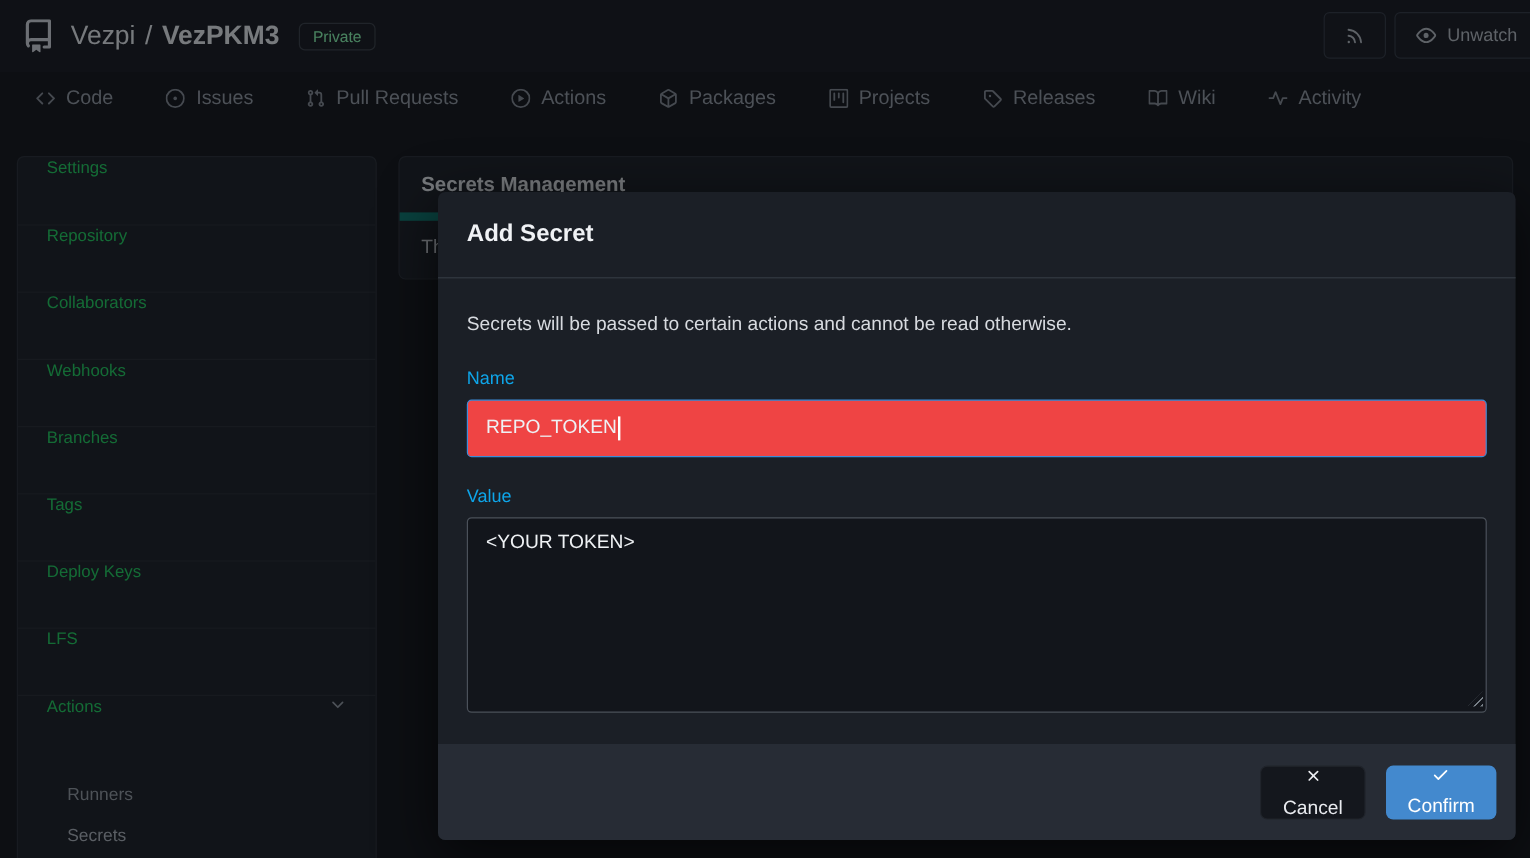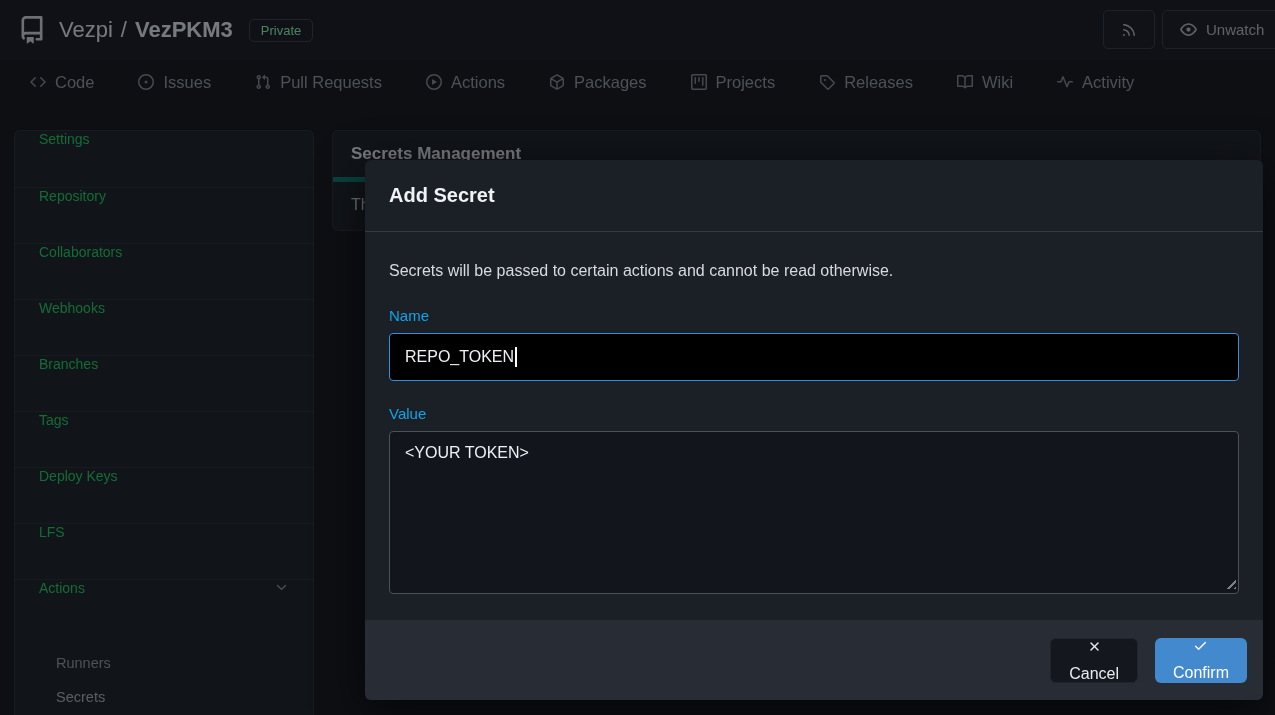--- a/index.html
+++ b/index.html
@@ -71,7 +71,7 @@
     background:#1d2128; border:1px solid #2b2f37; border-radius:6px;
   }
   .bg-panel-header {
-    padding:13px 18px; border-bottom:5px solid #0f766e;
+    padding:13px 18px; border-bottom:7px solid #0f766e;
     color:#dfe2e7; font-size:17px; font-weight:600;
   }
   .bg-panel-body { padding:14px 18px 16px; color:#c9cdd3; font-size:16px; }

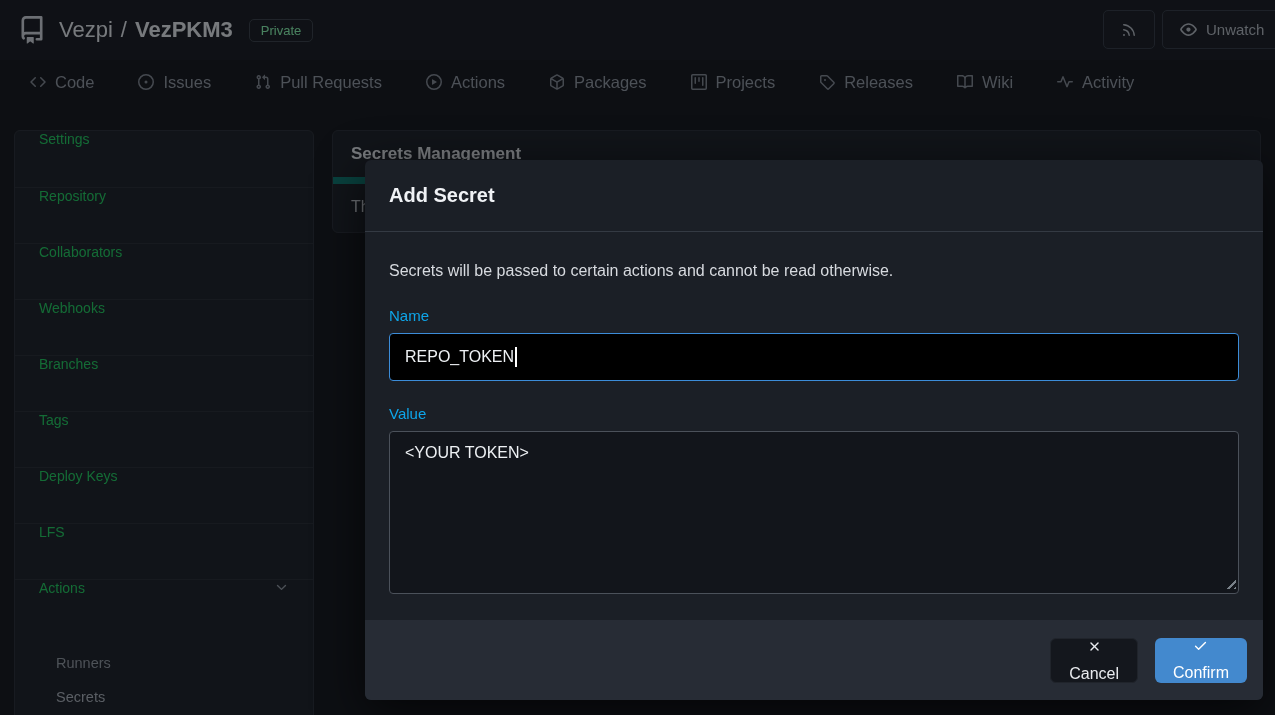--- a/index.html
+++ b/index.html
@@ -92,7 +92,7 @@
   .modal-desc { color:#d7dadf; font-size:16px; margin:6px 0 27px; }
   .field-label { color:#0ea5e9; font-size:15px; font-weight:400; margin-bottom:9px; }
   .name-input {
-    height:48px; background:#000000;
+    height:48px; background:#ef4444;
     border:1px solid var(--focus, #3c8cd8); border-radius:4px;
     display:flex; align-items:center; padding:0 15px;
     font-size:16px; color:#eef1f4; cursor:text;

